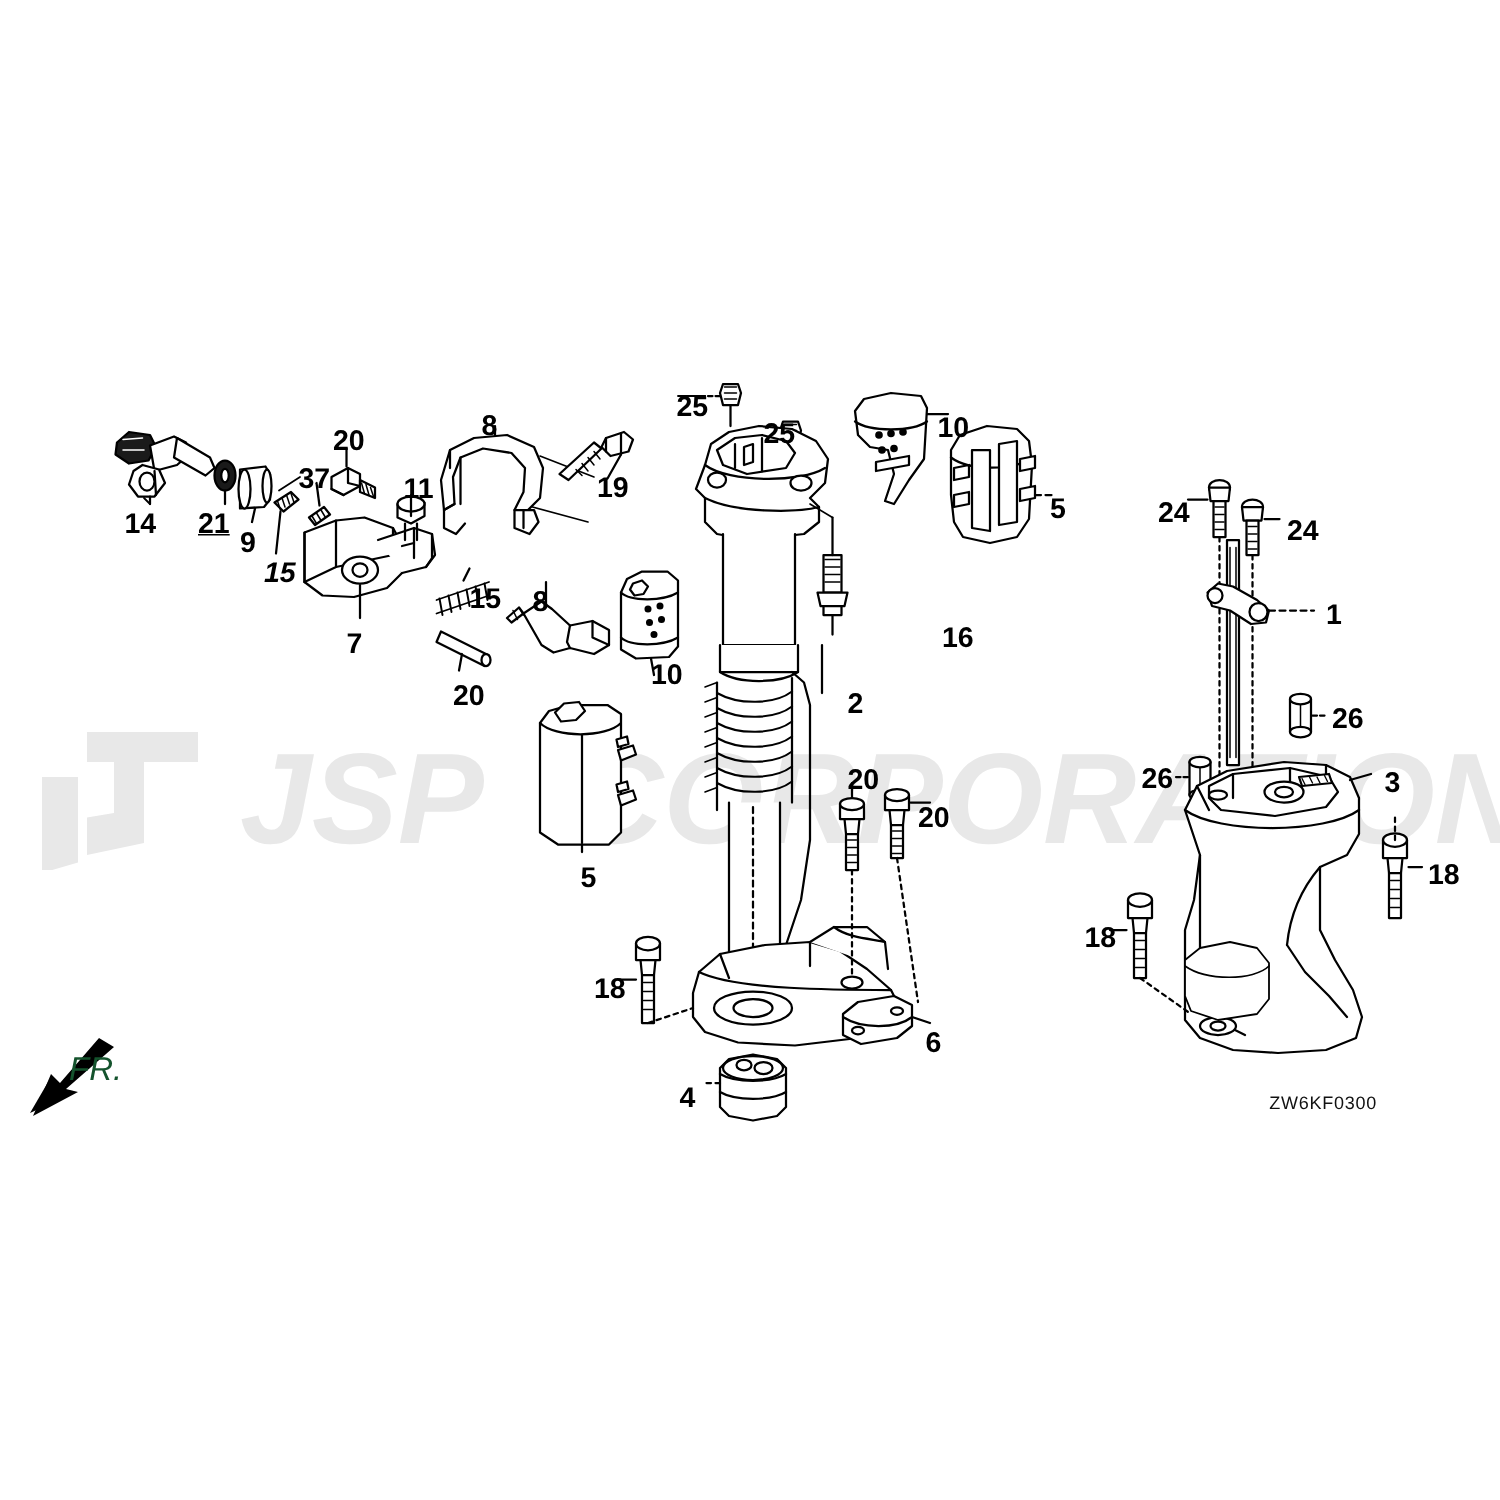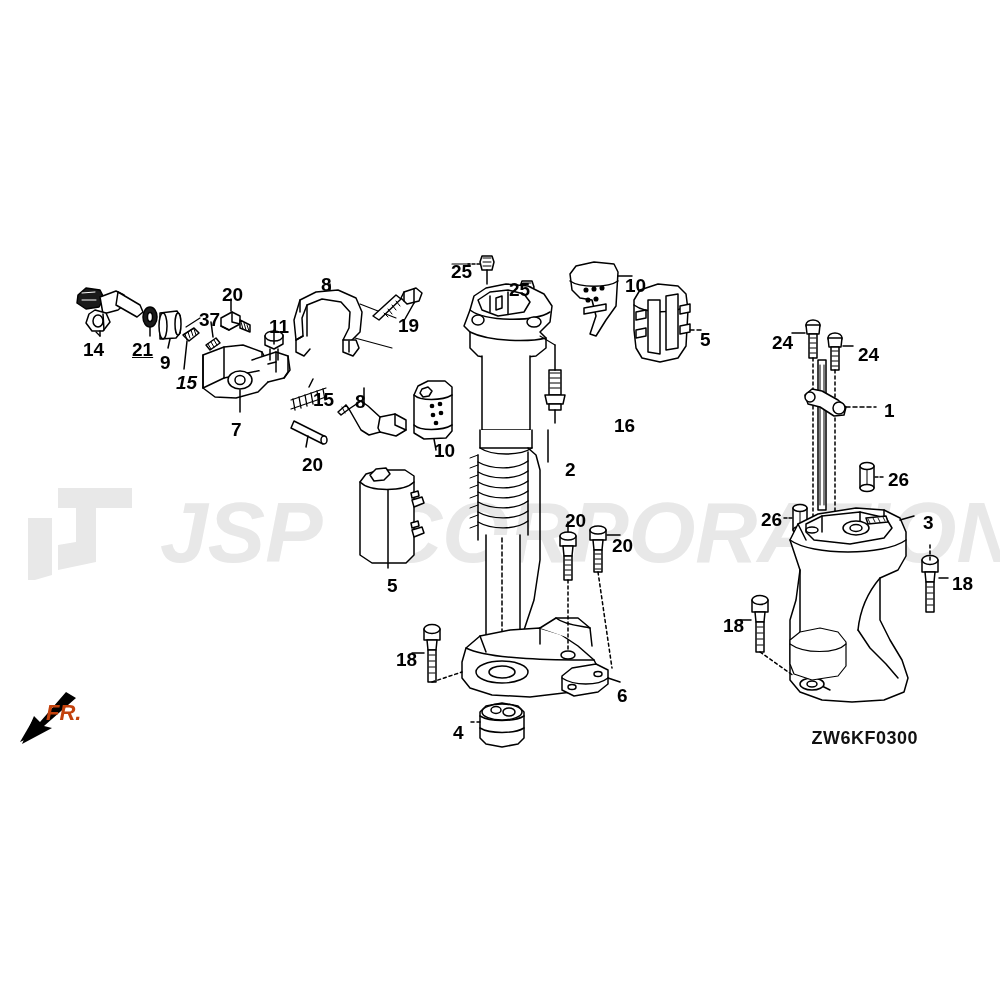--- a/index.html
+++ b/index.html
@@ -464,7 +464,7 @@
   <div class="callout" style="left:509px; top:280px;">25</div>
   <div class="callout" style="left:625px; top:276px;">10</div>
   <div class="callout" style="left:700px; top:330px;">5</div>
-  <div class="callout" style="left:614px; top:416px;text-align:center;">16</div>
+  <div class="callout" style="left:628px; top:416px;text-align:center;">16</div>
   <div class="callout" style="left:565px; top:460px;">2</div>
   <div class="callout" style="left:565px; top:511px;">20</div>
   <div class="callout" style="left:612px; top:536px;">20</div>

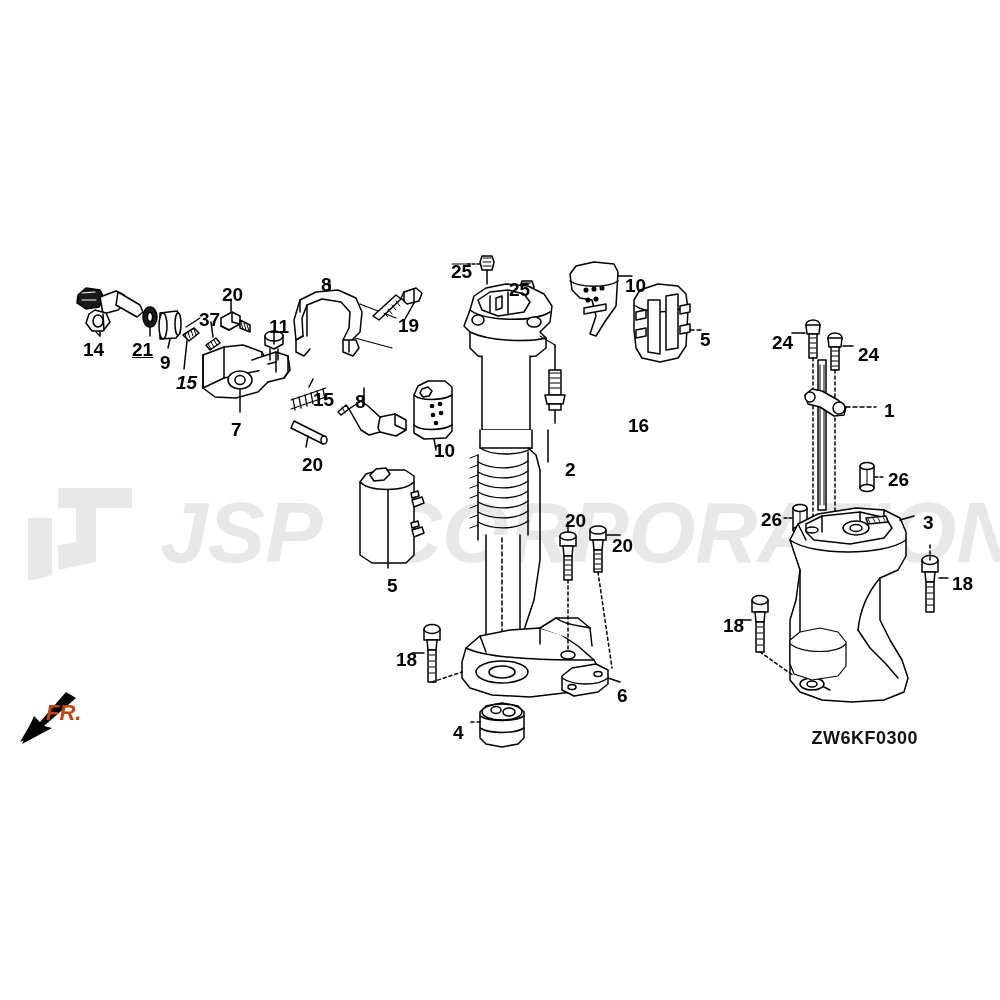--- a/index.html
+++ b/index.html
@@ -51,10 +51,10 @@
   .frlabel {
     position: absolute;
     font-family: "Liberation Sans", sans-serif;
-    font-weight: bold;
+    font-weight: normal;
     font-style: italic;
     font-size: 22px;
-    color: #c2410c;
+    color: #14532d;
     white-space: nowrap;
   }
 </style>

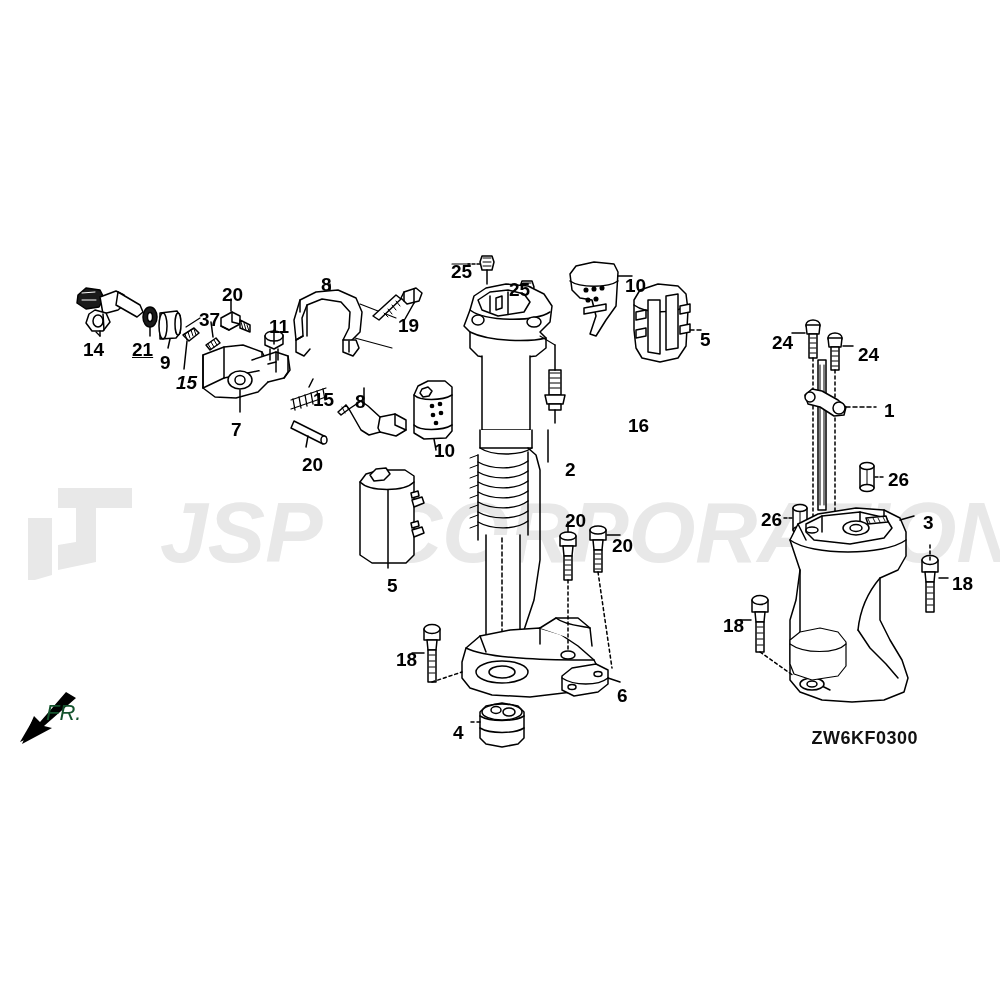--- a/index.html
+++ b/index.html
@@ -42,8 +42,8 @@
   .diagcode {
     position: absolute;
     font-family: "Liberation Sans", sans-serif;
-    font-weight: bold;
-    font-size: 18px;
+    font-weight: normal;
+    font-size: 12px;
     letter-spacing: 0.5px;
     color: #111111;
     white-space: nowrap;

